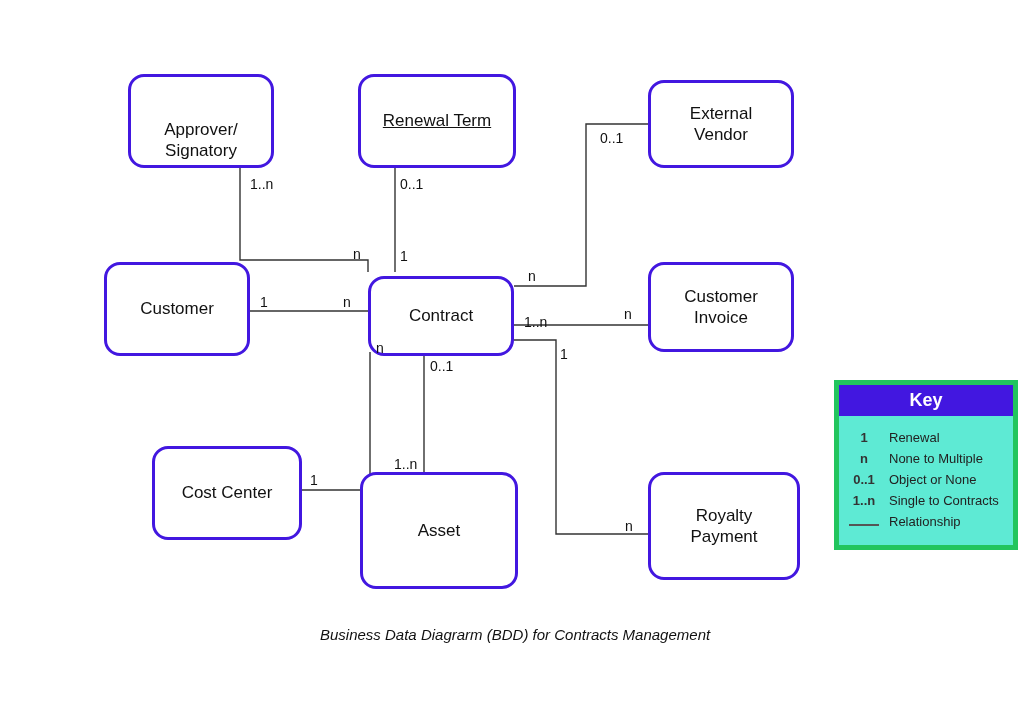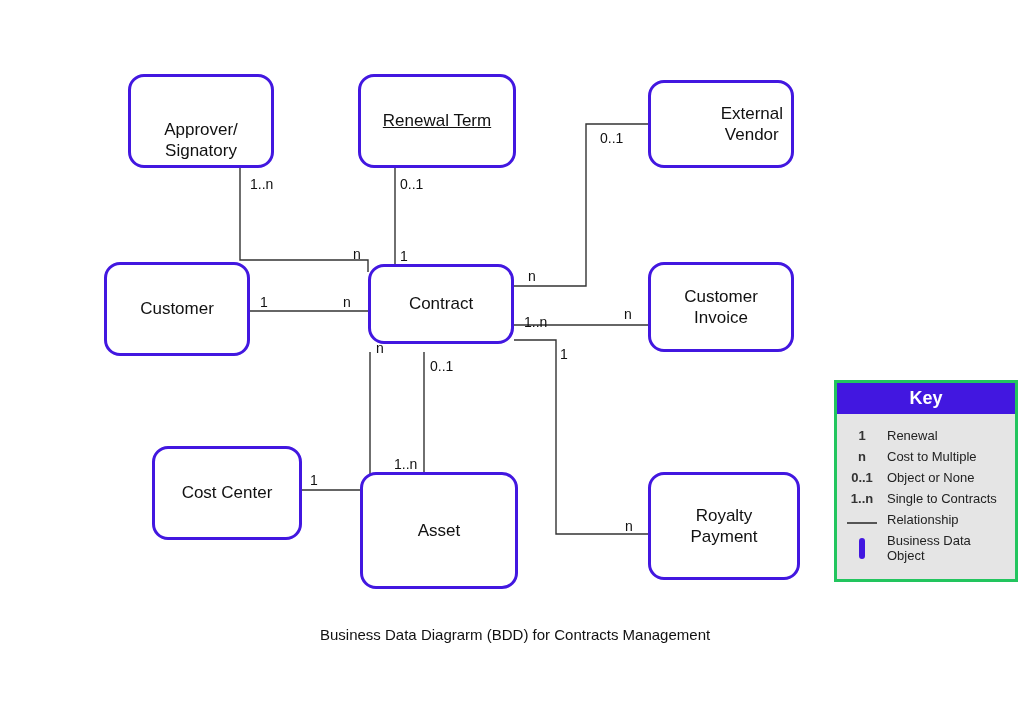--- a/index.html
+++ b/index.html
@@ -122,7 +122,7 @@
 <div class="entity" style="left:358px; top:74px; width:158px; height:94px;text-decoration:underline;">
   <span>Renewal Term</span>
 </div>
-<div class="entity" style="left:648px; top:80px; width:146px; height:88px;justify-content:flex-end;">
+<div class="entity" style="left:648px; top:80px; width:146px; height:88px;">
   <span>External<br>Vendor</span>
 </div>
 <div class="entity" style="left:104px; top:262px; width:146px; height:94px;">

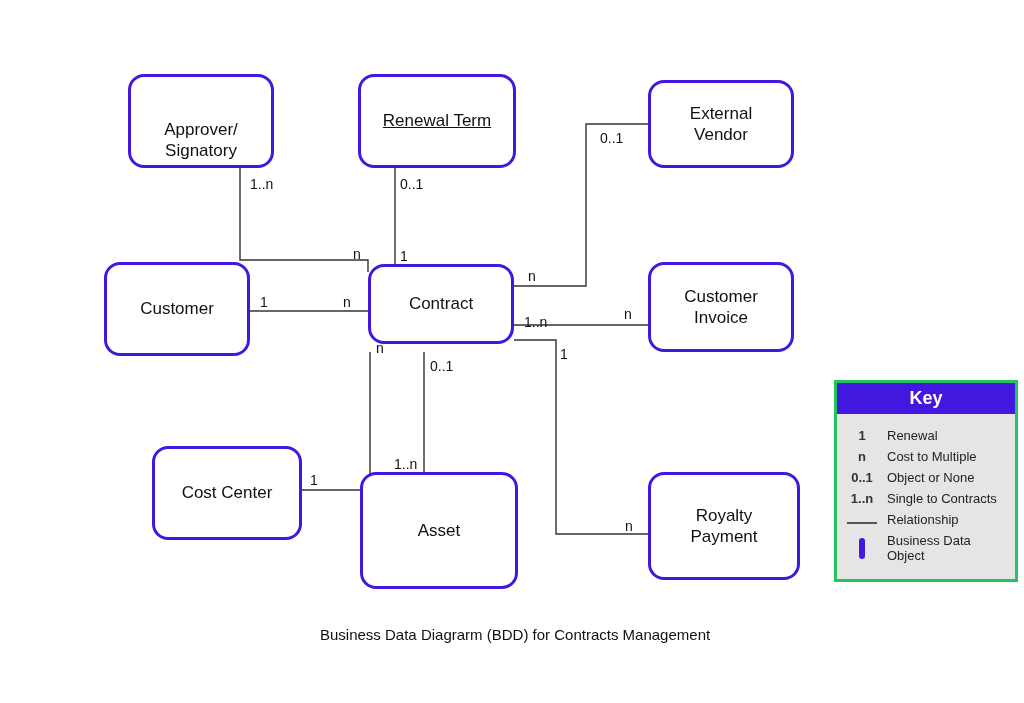--- a/index.html
+++ b/index.html
@@ -128,7 +128,7 @@
 <div class="entity" style="left:104px; top:262px; width:146px; height:94px;">
   <span>Customer</span>
 </div>
-<div class="entity" style="left:368px; top:264px; width:146px; height:80px;">
+<div class="entity" style="left:368px; top:276px; width:146px; height:80px;">
   <span>Contract</span>
 </div>
 <div class="entity" style="left:648px; top:262px; width:146px; height:90px;">

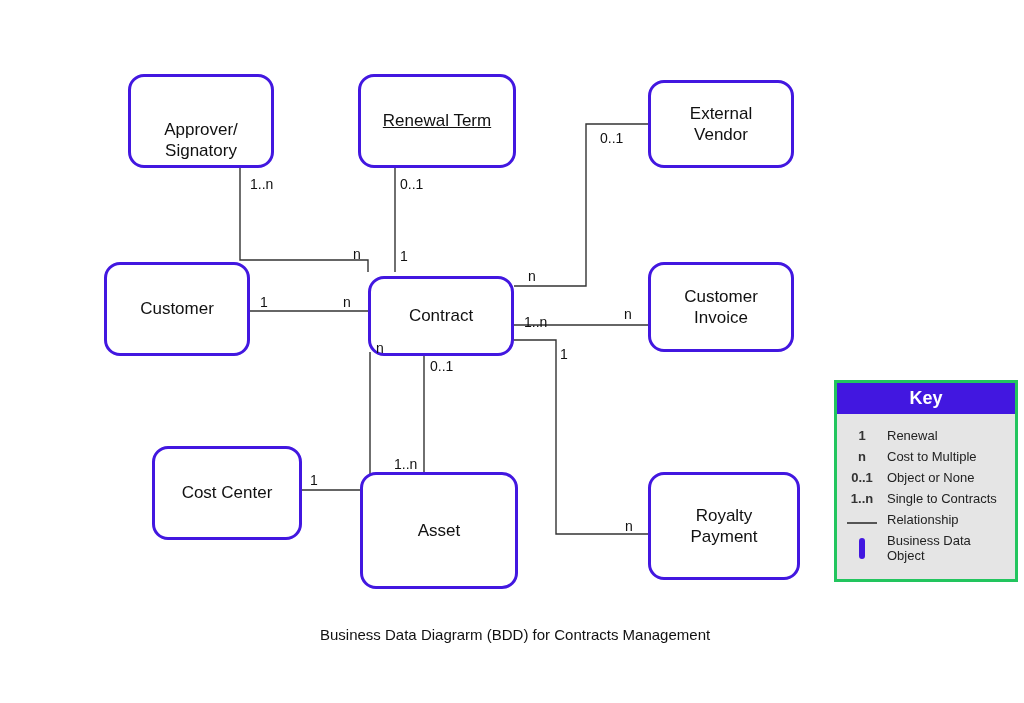--- a/index.html
+++ b/index.html
@@ -49,8 +49,8 @@
   .legend {
     position: absolute;
     width: 184px;
-    border: 3px solid #22c55e;
-    background: #e5e5e5;
+    border: 5px solid #22c55e;
+    background: #5eead4;
     box-sizing: border-box;
   }
   .legend-title {

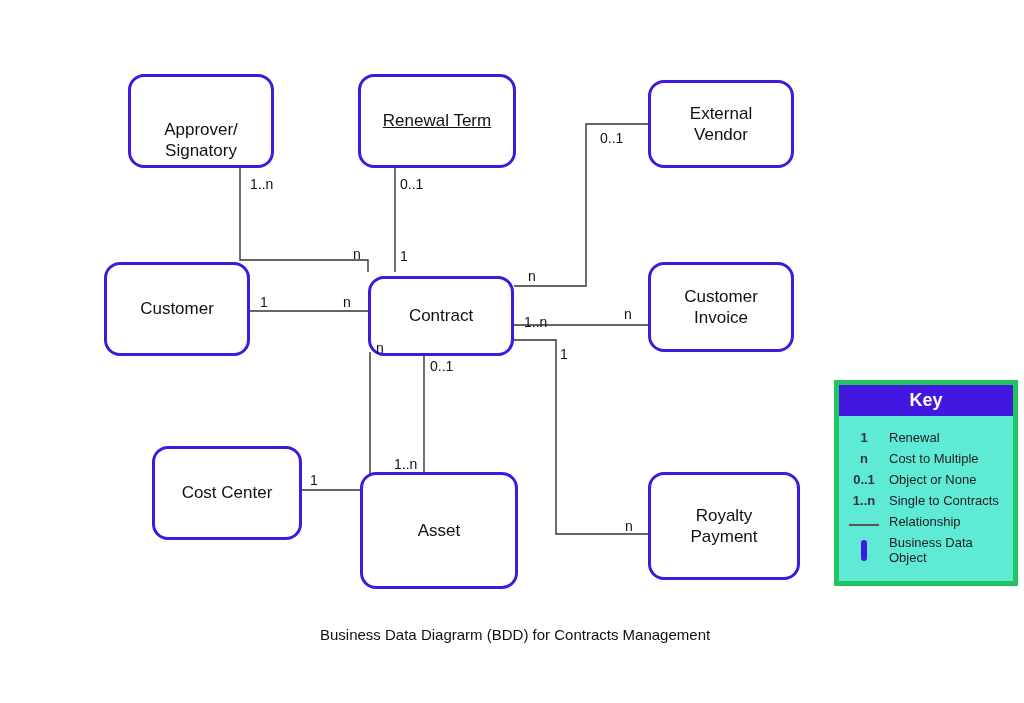--- a/index.html
+++ b/index.html
@@ -172,7 +172,7 @@
     </div>
     <div class="legend-row">
       <span class="legend-sym">n</span>
-      <span>Cost to Multiple</span>
+      <span>None to Multiple</span>
     </div>
     <div class="legend-row">
       <span class="legend-sym">0..1</span>

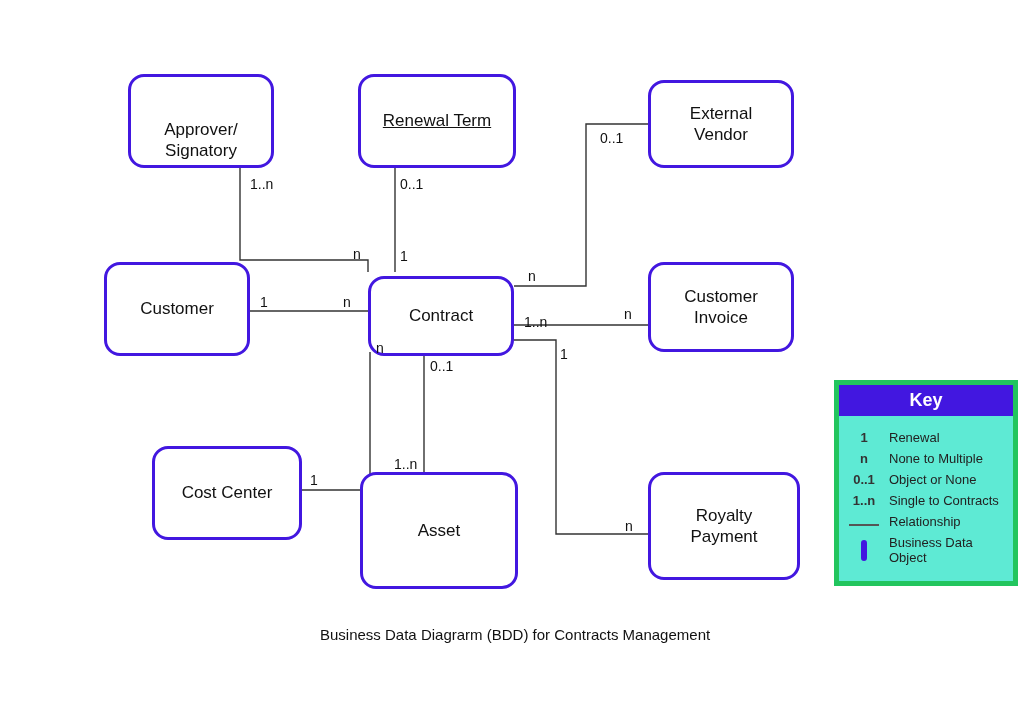--- a/index.html
+++ b/index.html
@@ -186,10 +186,6 @@
       <span class="legend-sym"><span class="legend-line"></span></span>
       <span>Relationship</span>
     </div>
-    <div class="legend-row">
-      <span class="legend-sym"><span class="legend-shape"></span></span>
-      <span style="white-space:pre-line;">Business Data<br>Object</span>
-    </div>
   </div>
 </div>
 

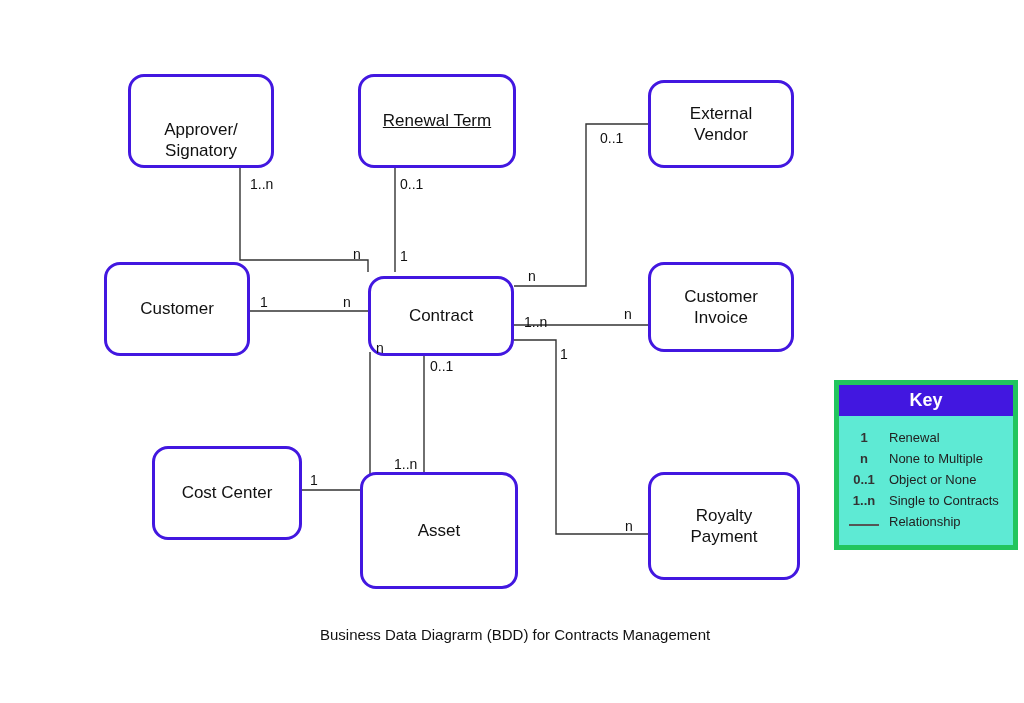--- a/index.html
+++ b/index.html
@@ -43,6 +43,7 @@
     position: absolute;
     font-size: 15px;
     color: #111;
+    font-style: italic;
   }
 
   

